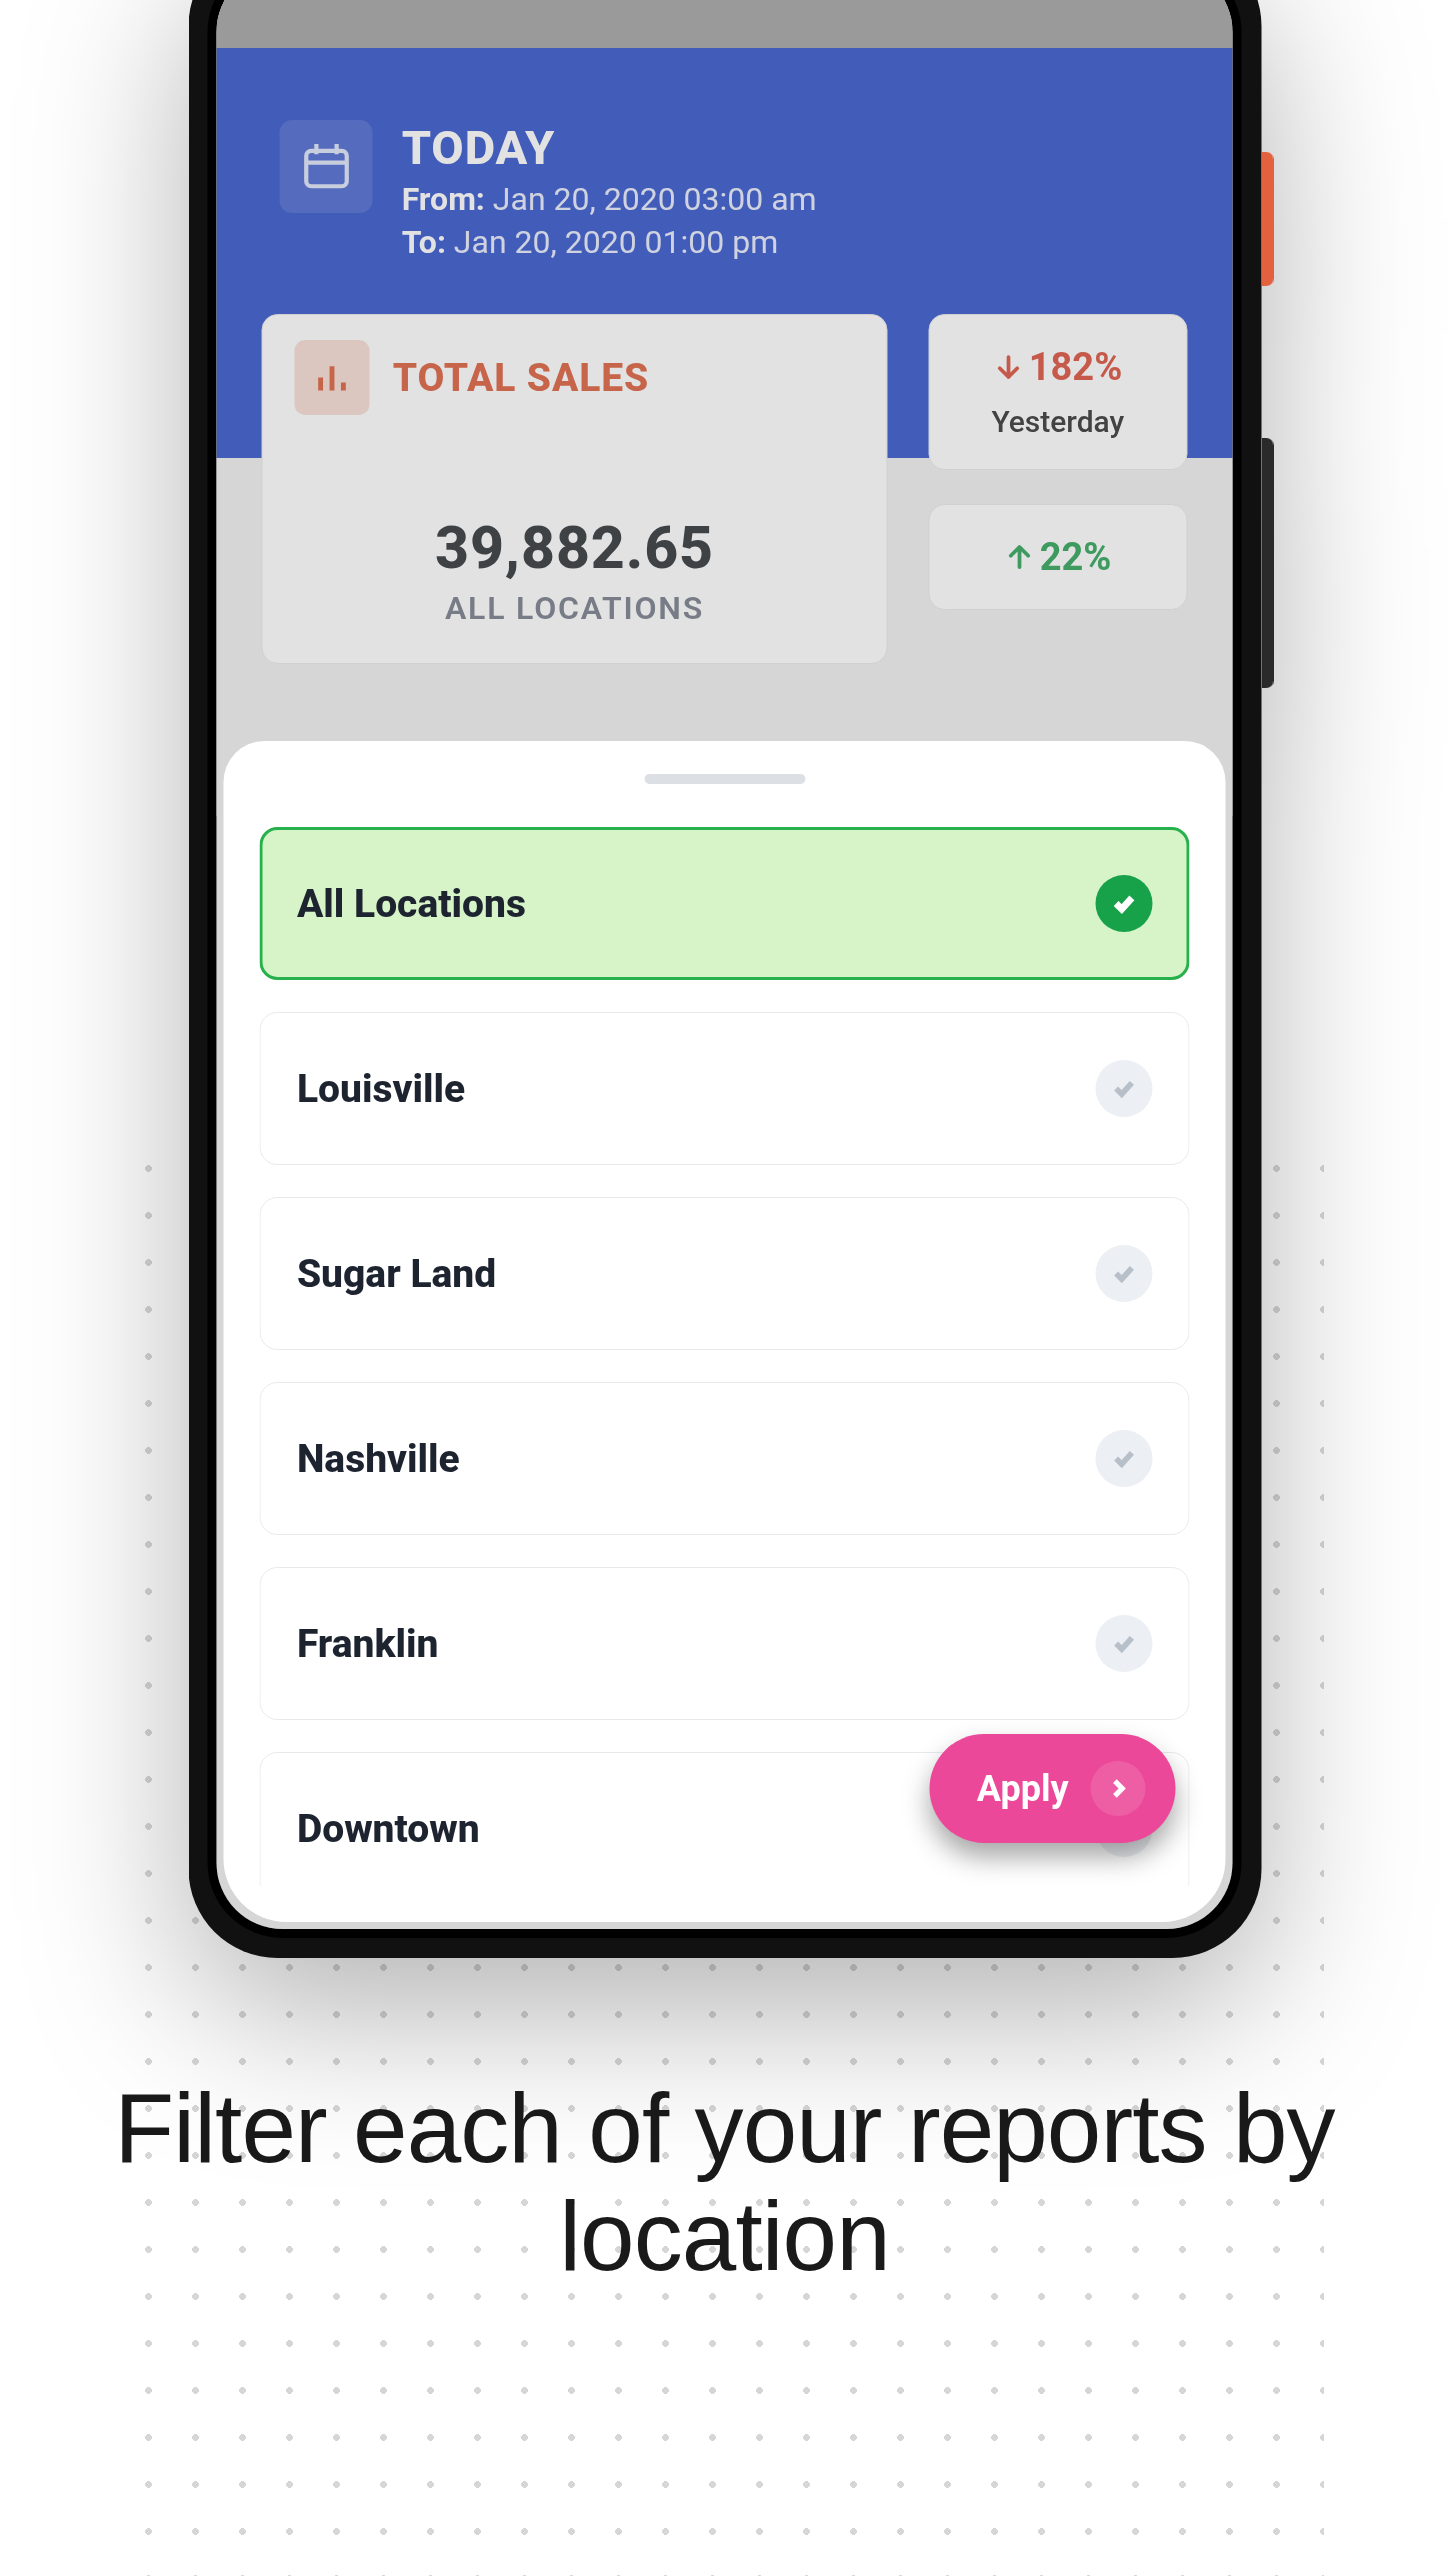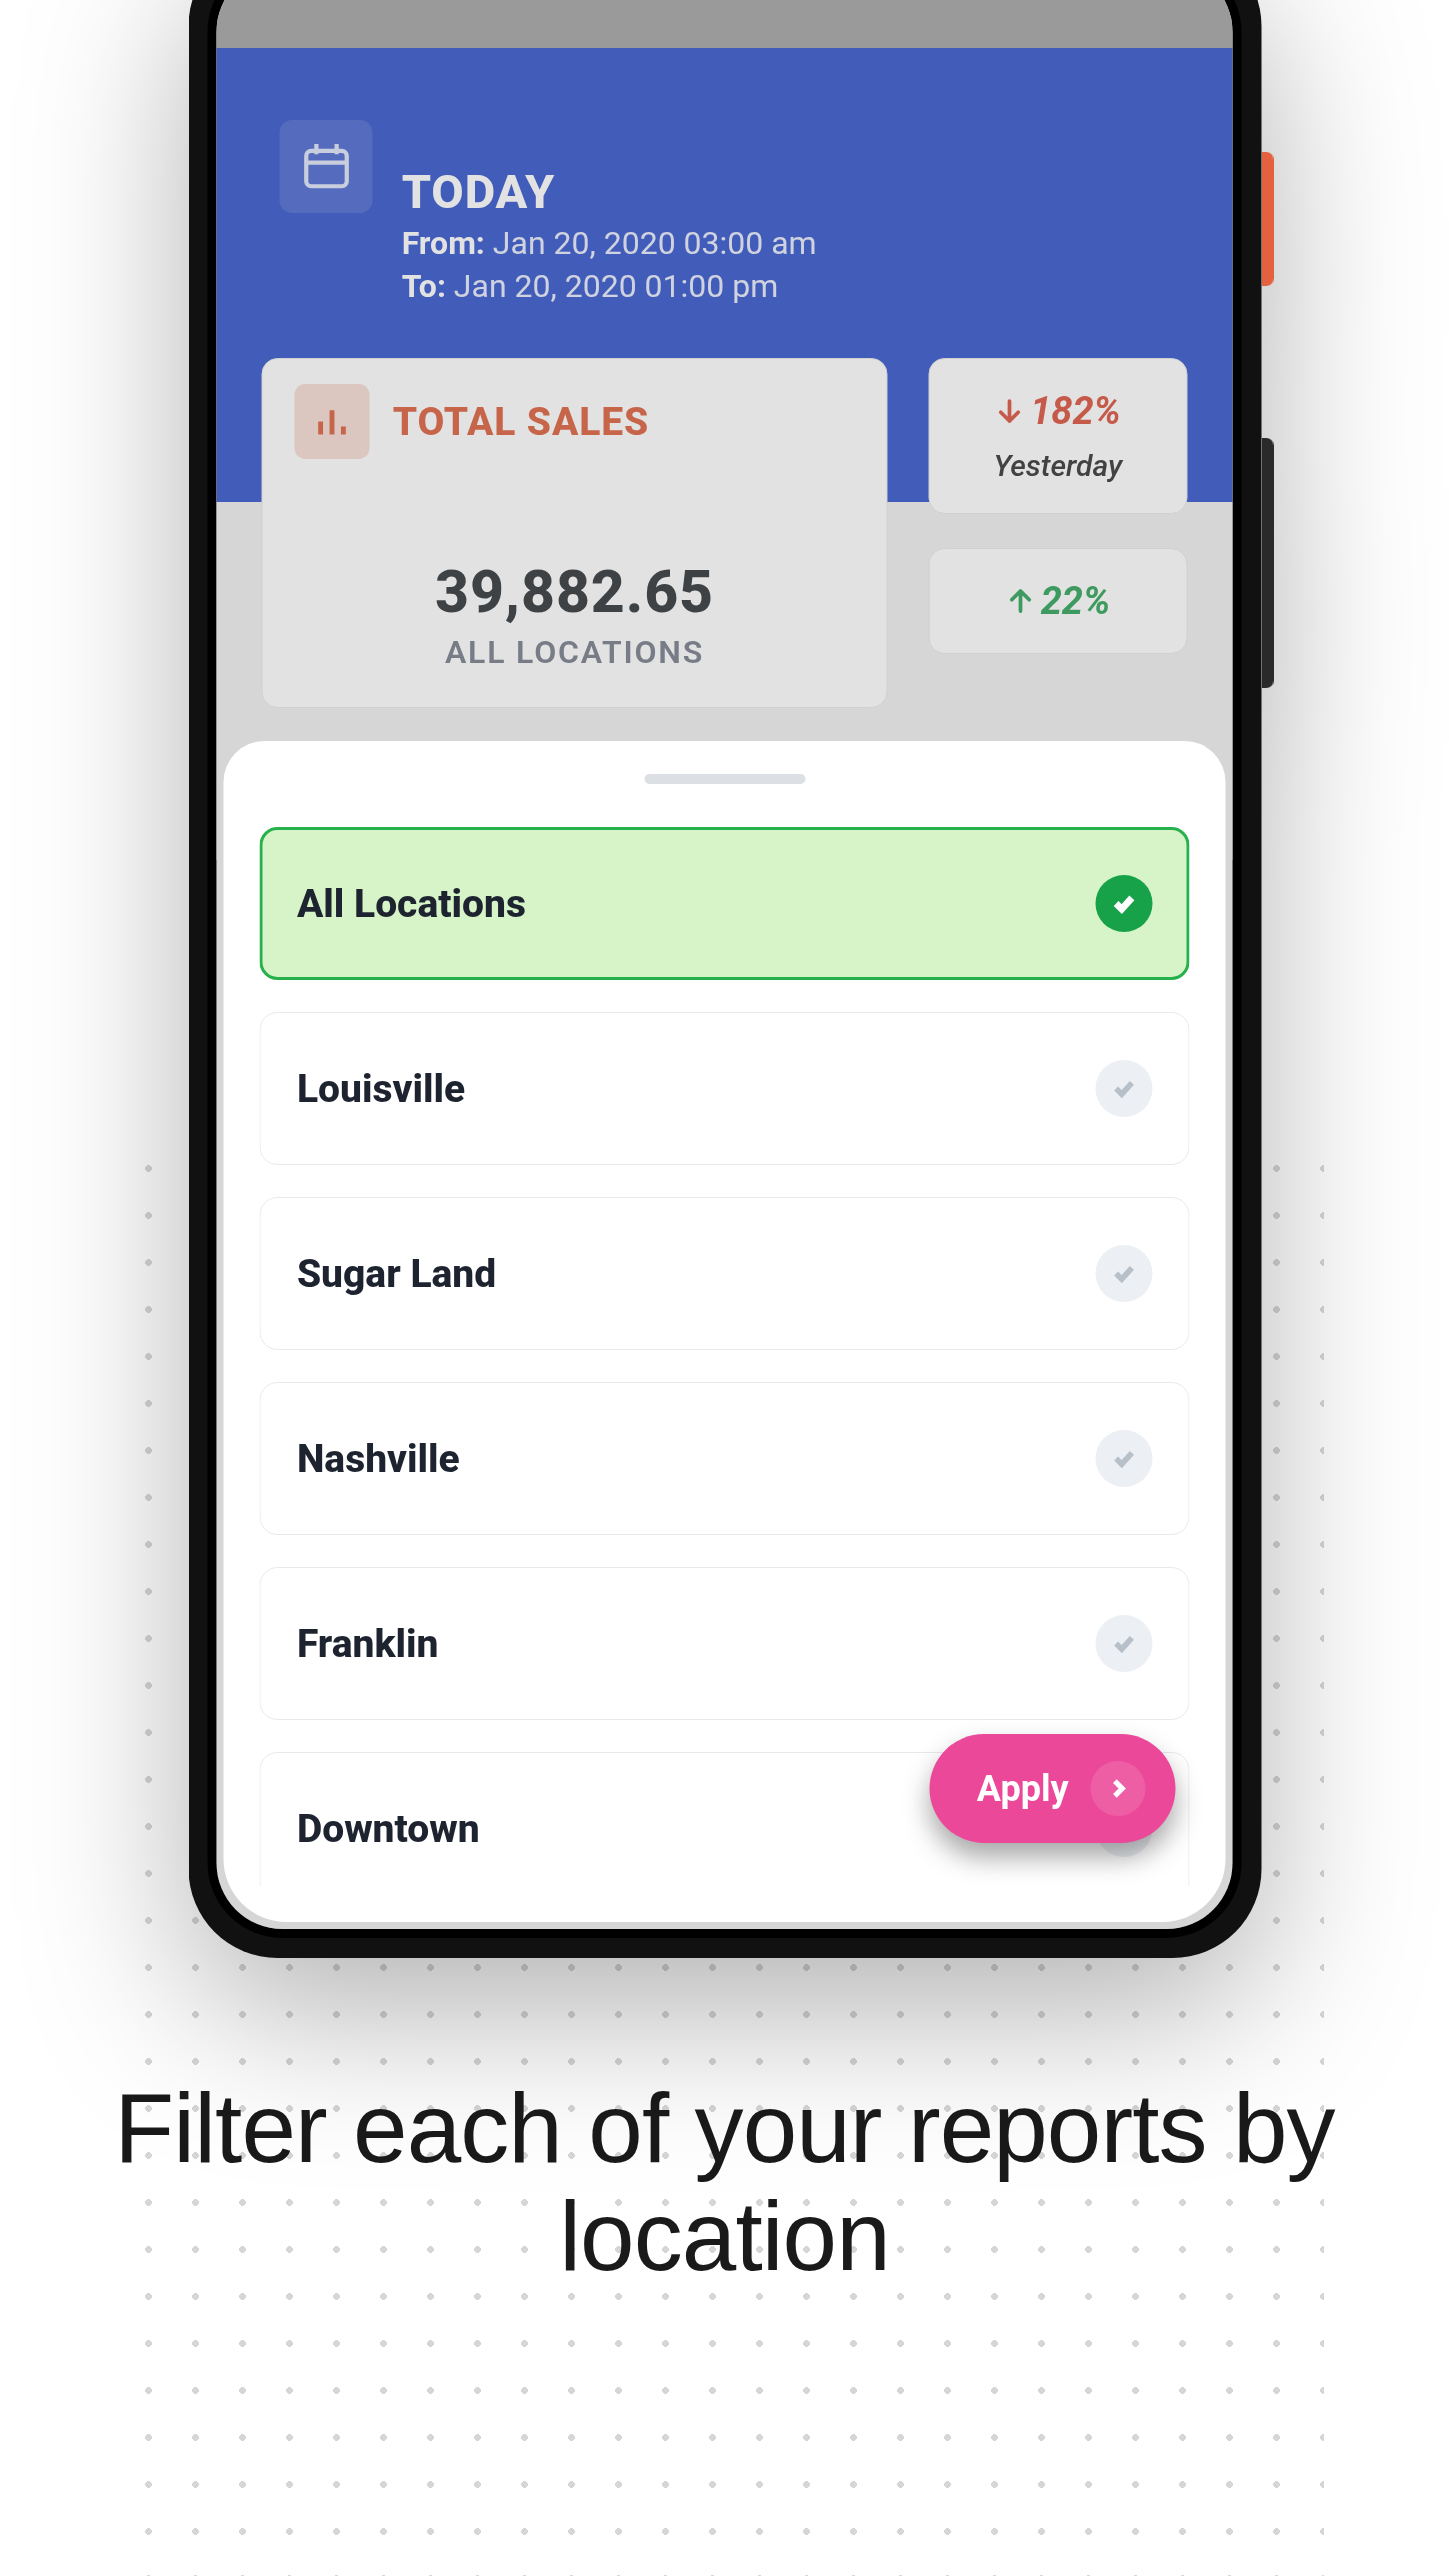--- a/index.html
+++ b/index.html
@@ -117,7 +117,6 @@
     font-weight: 800;
     color: #ffffff;
     letter-spacing: 0.9px;
-    margin-top: 44px;
   }
   .date-text .line {
     font-size: 32px;

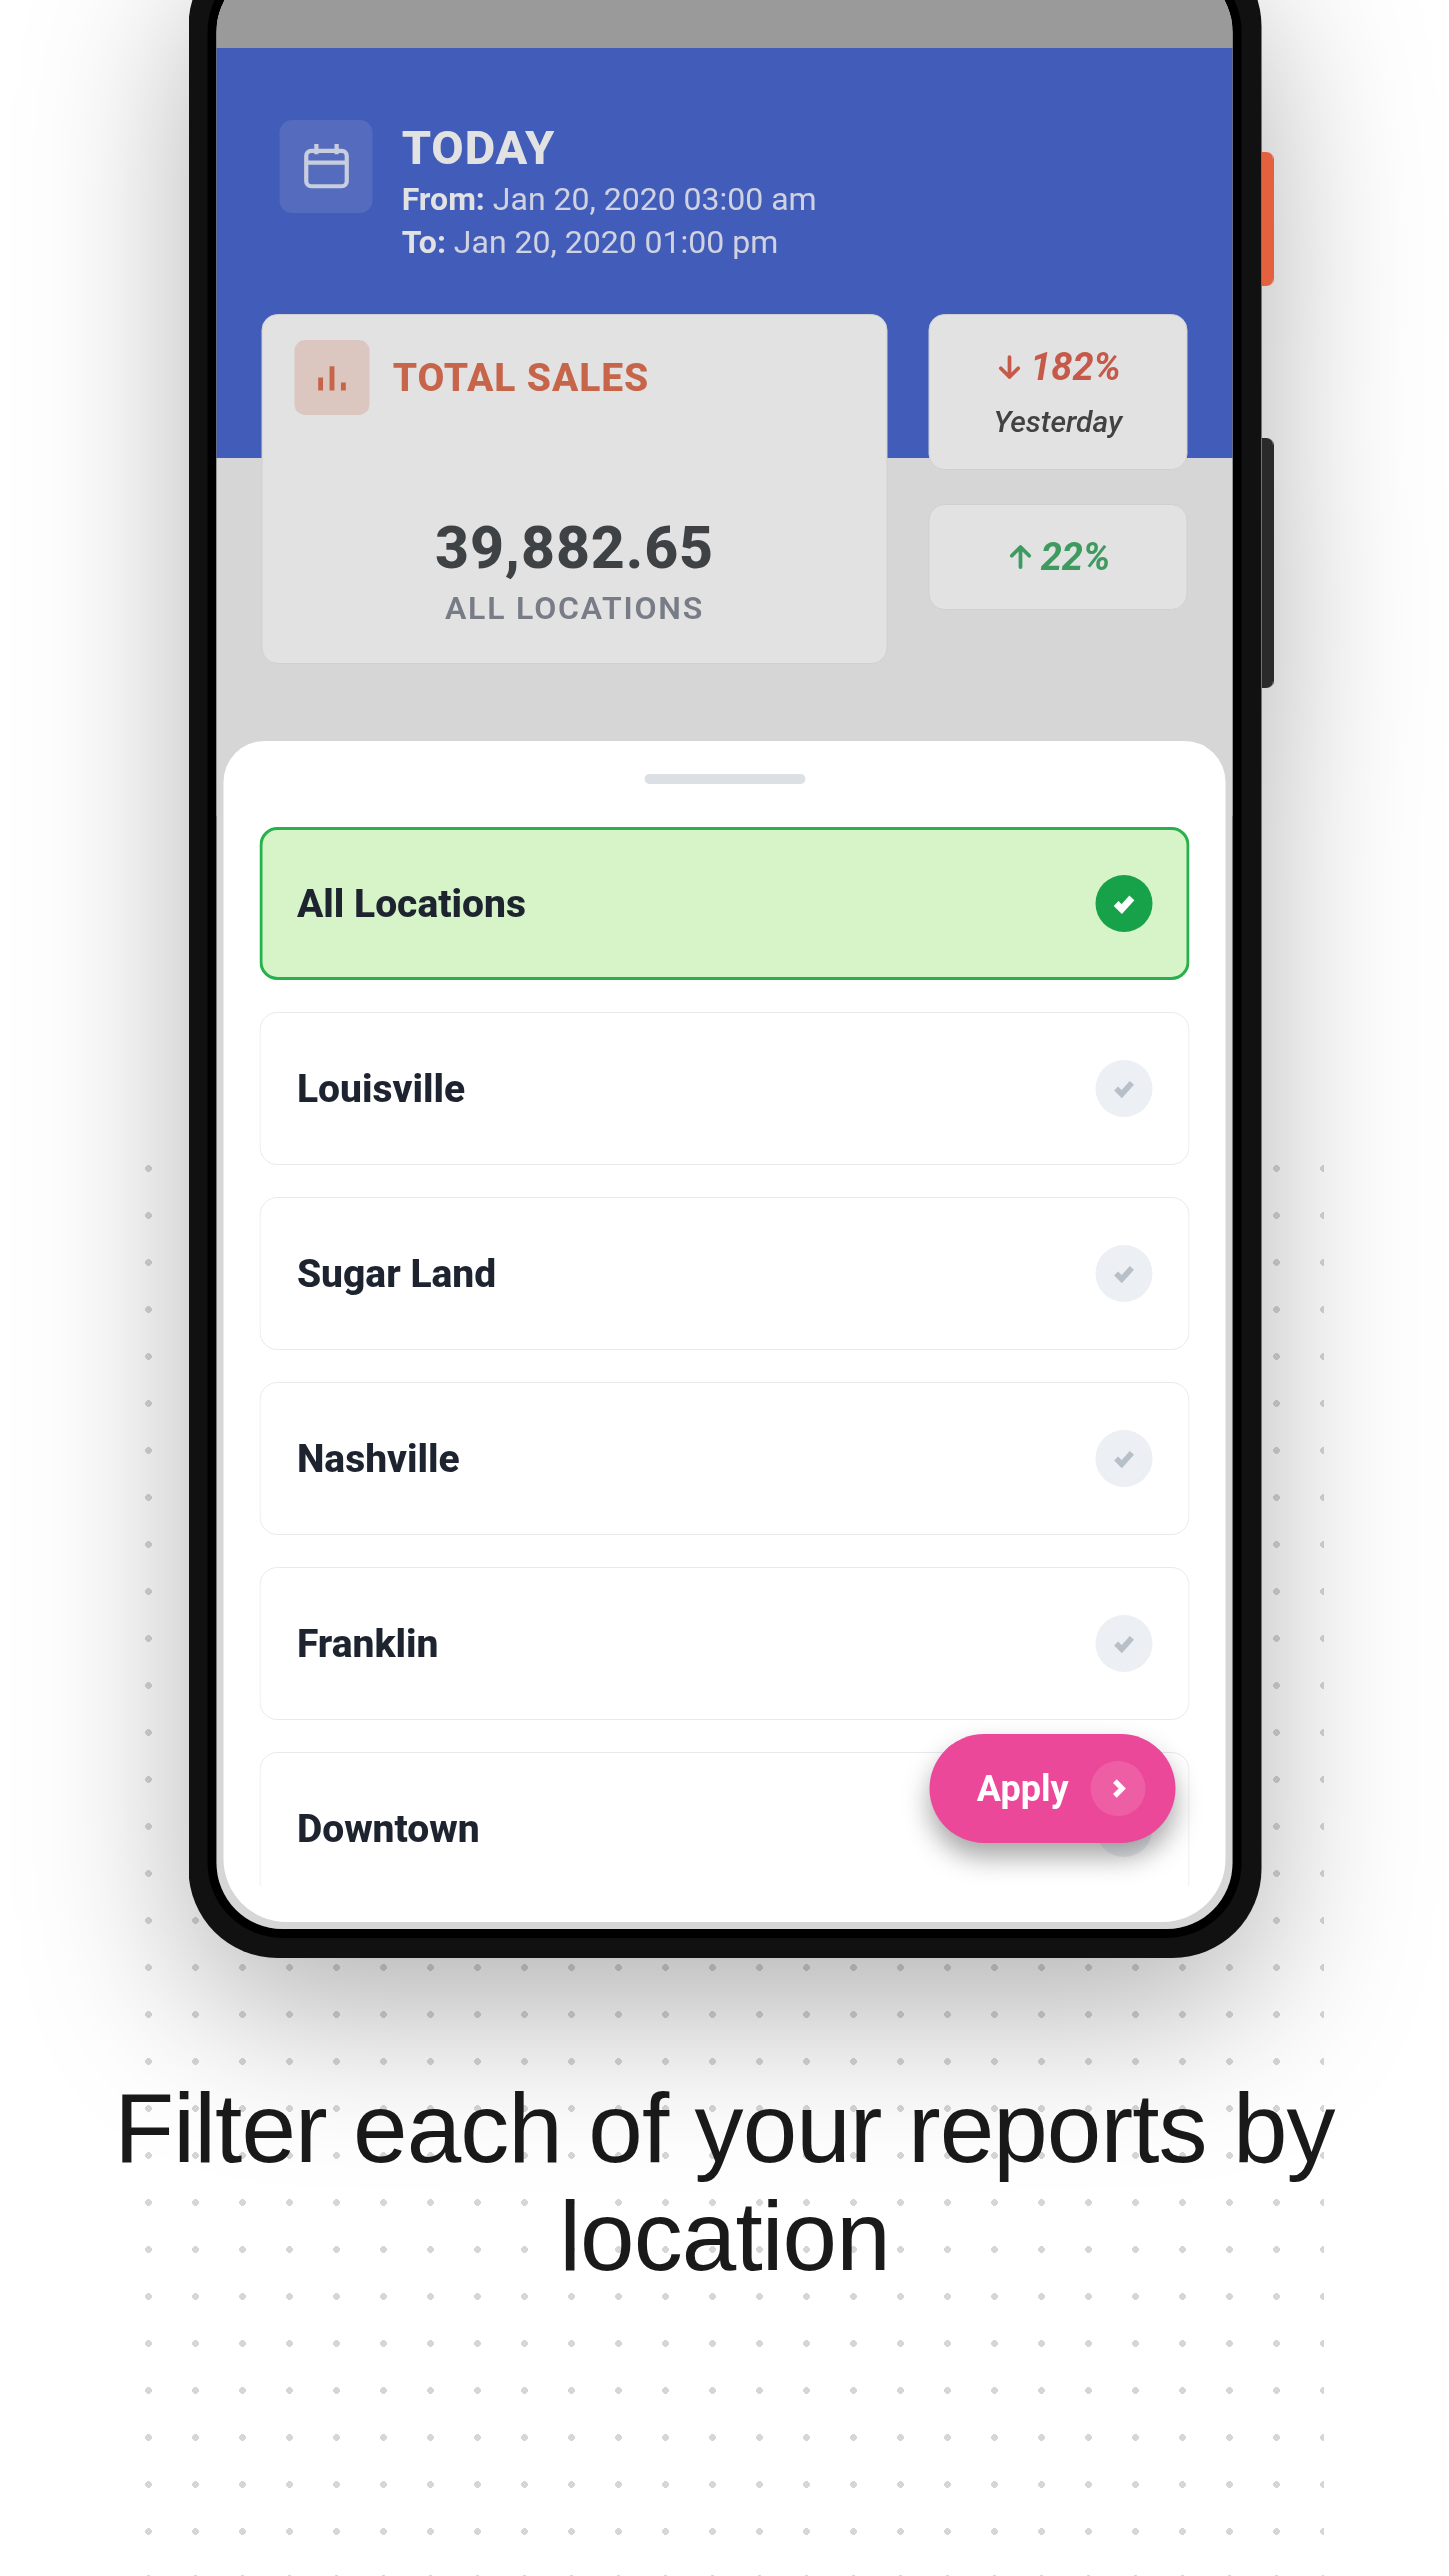--- a/index.html
+++ b/index.html
@@ -207,7 +207,6 @@
     border: 0.9px solid #e6e6e6;
     padding: 30px 36px;
     text-align: center;
-    font-style: italic;
   }
   .stat-val {
     font-size: 38px;

